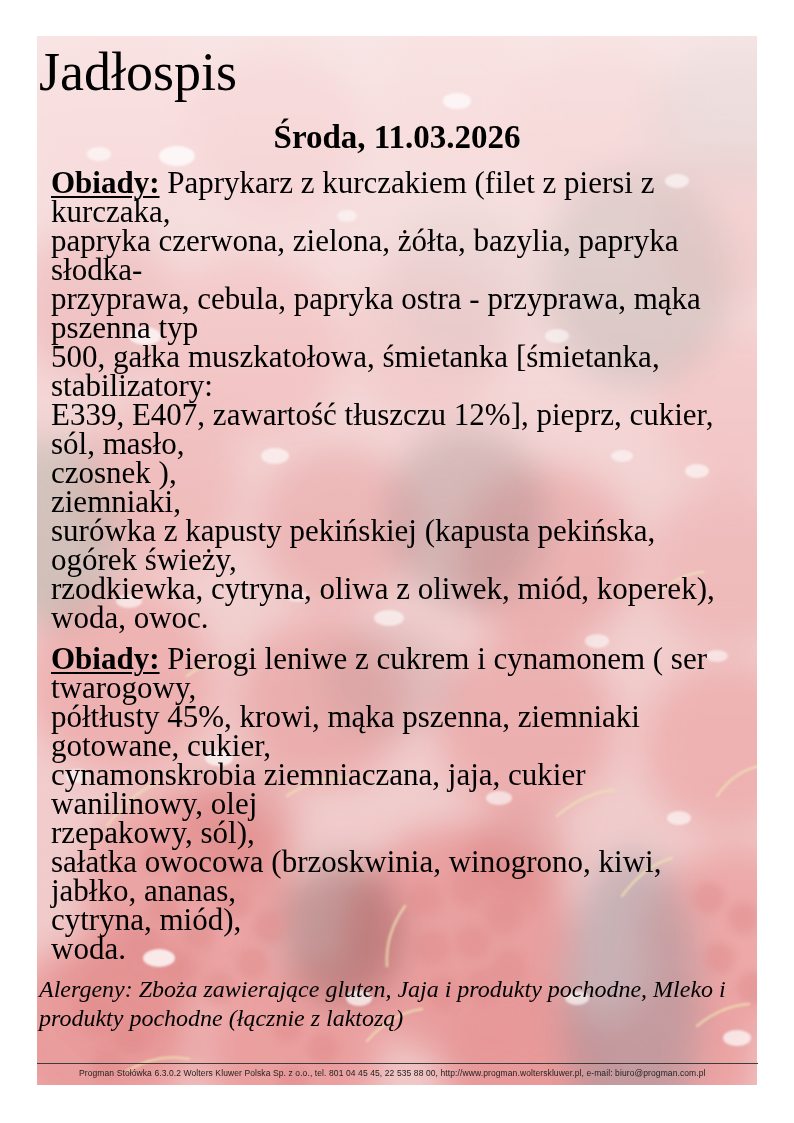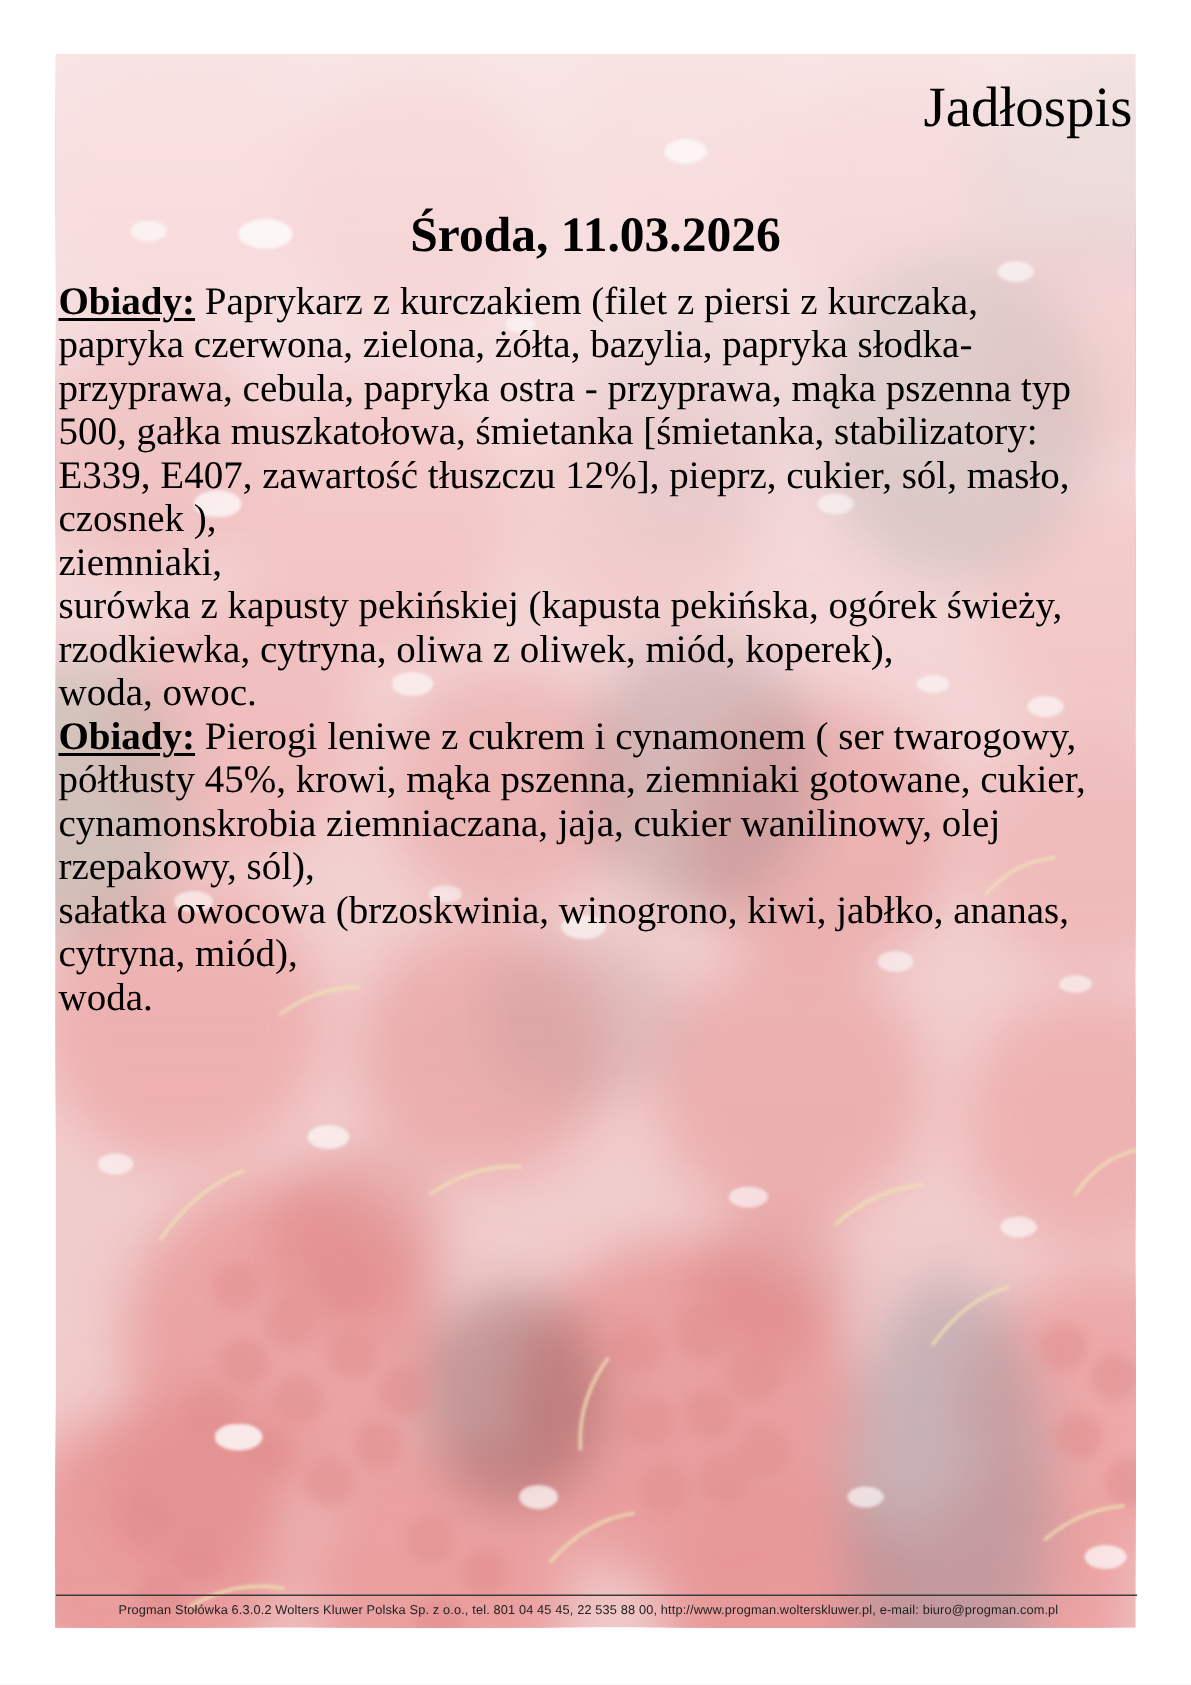--- a/index.html
+++ b/index.html
@@ -33,8 +33,8 @@
   }
   .title{
     margin:5px 0 0;
-    font-size:38px;line-height:62px;
-    font-weight:normal;text-align:right;
+    font-size:54px;line-height:62px;
+    font-weight:normal;text-align:left;
   }
   .date{
     margin:35px 0 10px;

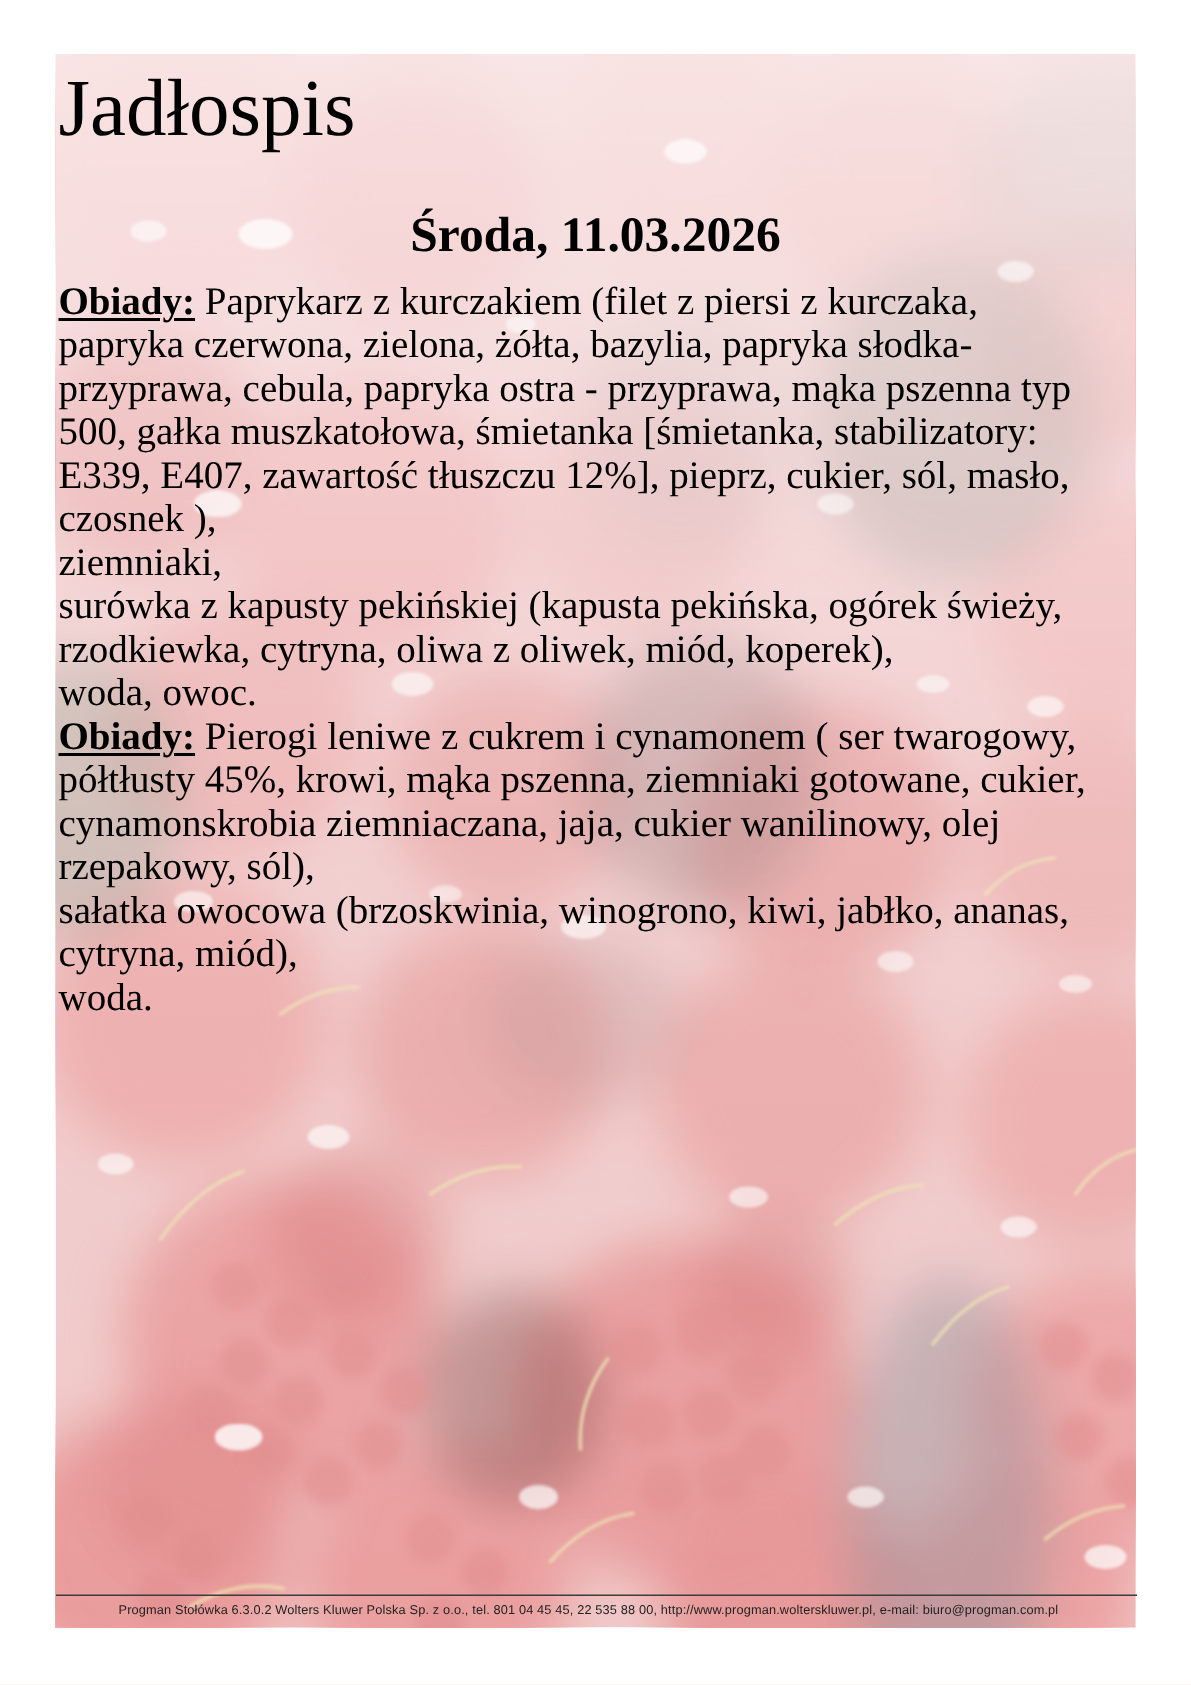--- a/index.html
+++ b/index.html
@@ -37,7 +37,7 @@
     font-weight:normal;text-align:left;
   }
   .date{
-    margin:35px 0 10px;
+    margin:15px 0 10px;
     font-size:33px;line-height:38px;
     font-weight:bold;text-align:center;
   }

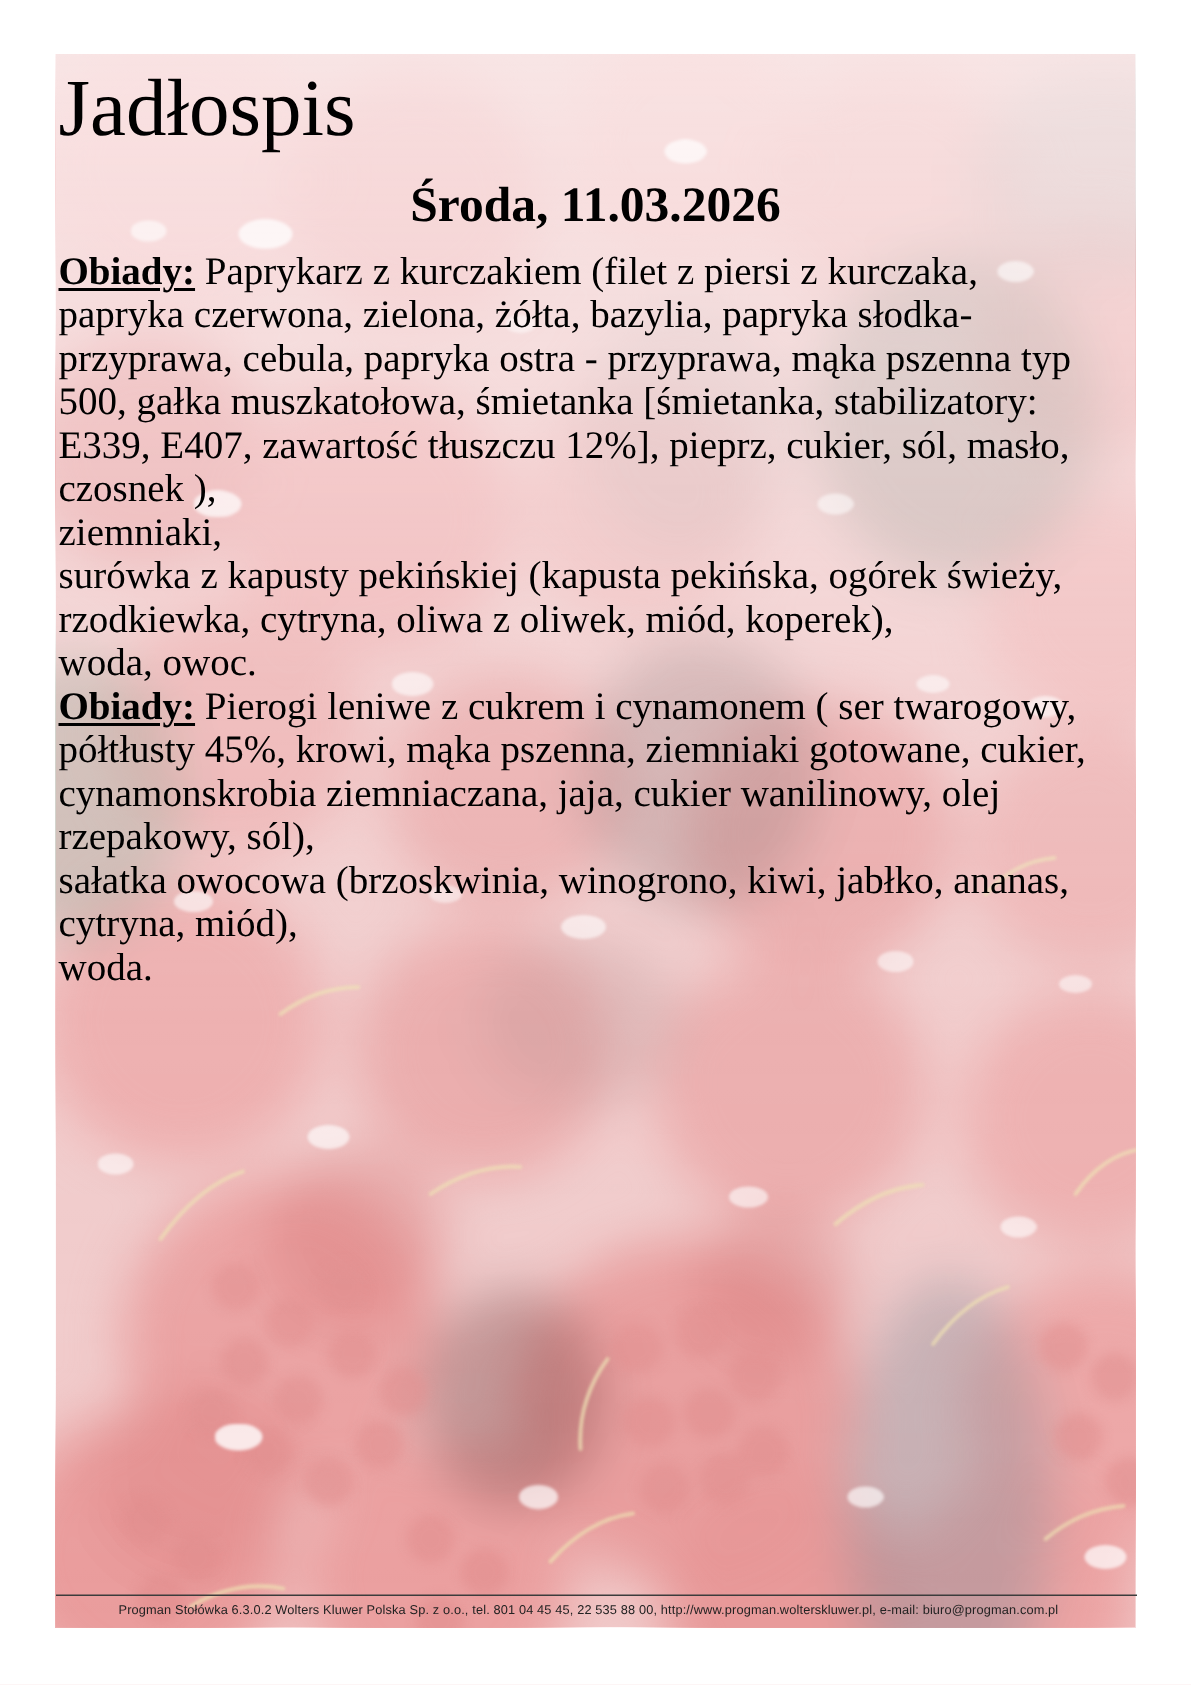--- a/index.html
+++ b/index.html
@@ -43,8 +43,8 @@
   }
   .date2{margin:85px 0 7px;}
   .meal{
-    margin:0;
-    font-size:26px;line-height:29px;
+    margin:12px;
+    font-size:31px;line-height:29px;
     white-space:pre-line;
   }
   .meal .label{

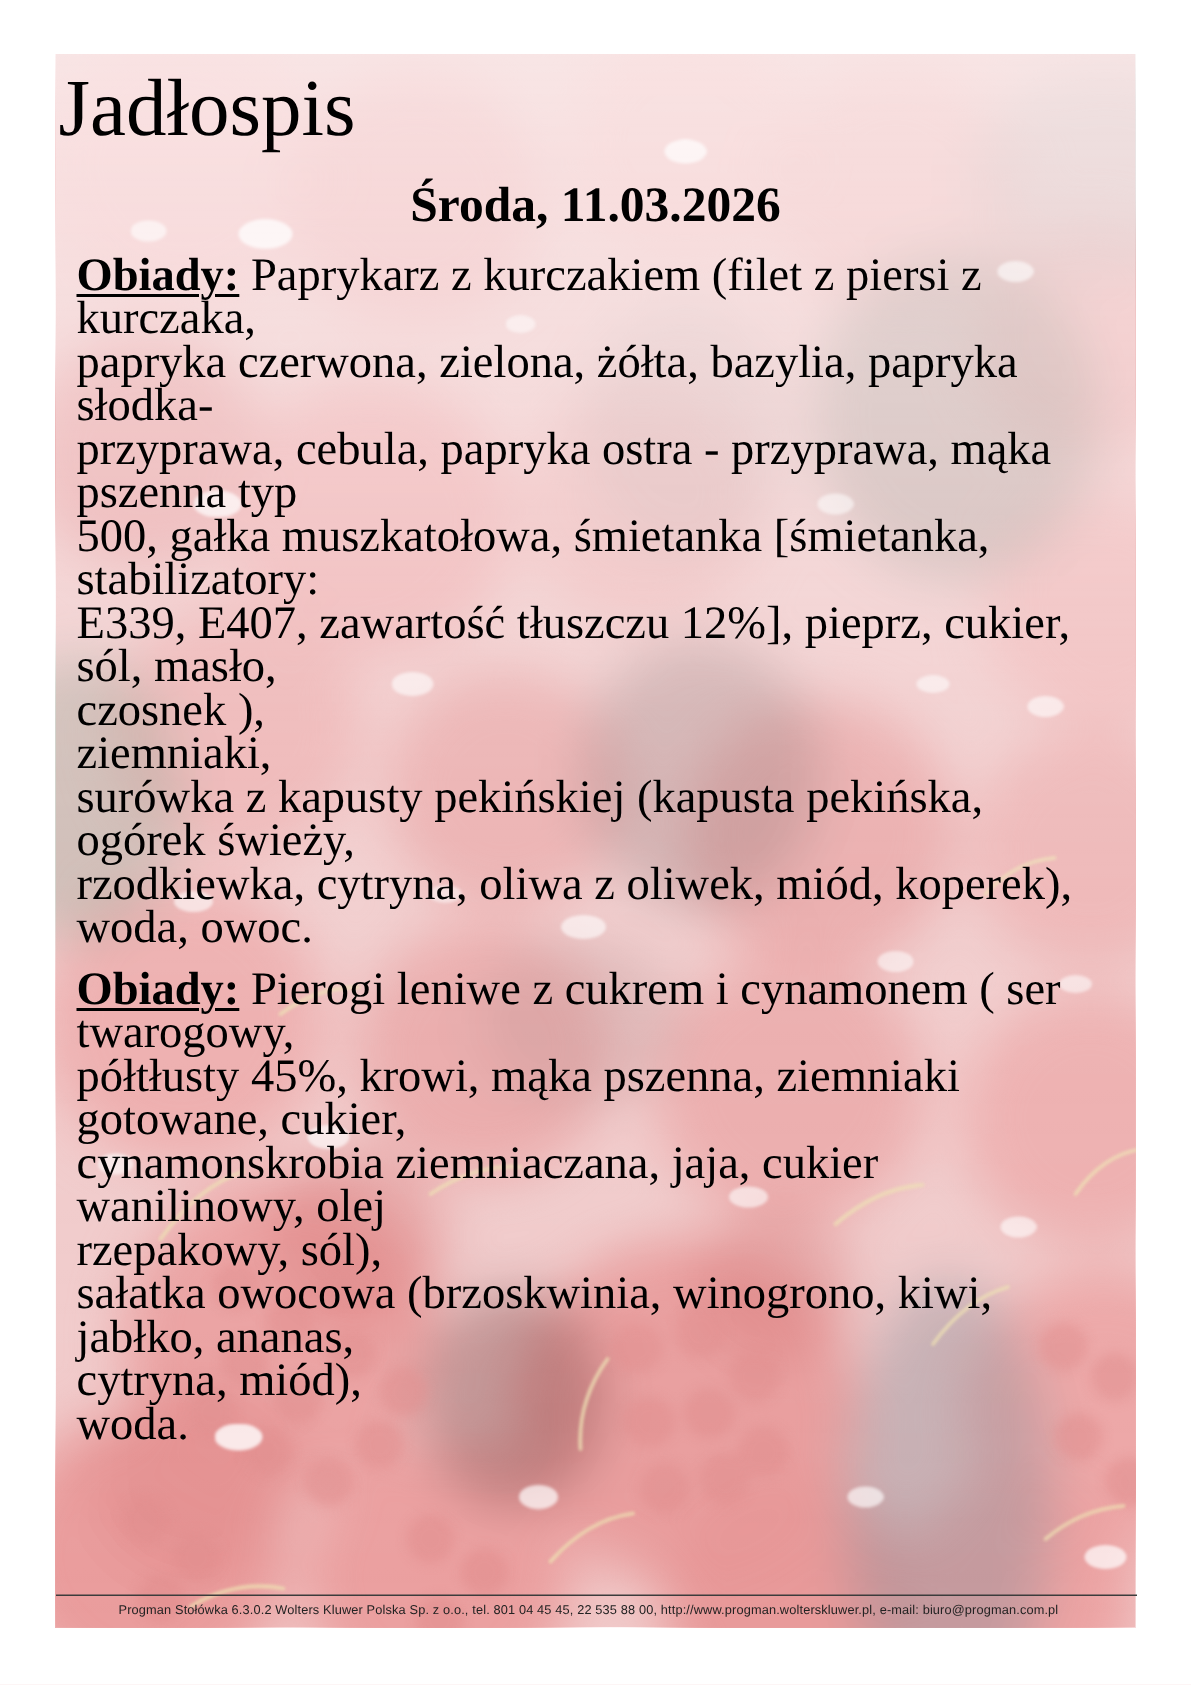--- a/index.html
+++ b/index.html
@@ -219,6 +219,8 @@
 sałatka owocowa (brzoskwinia, winogrono, kiwi, jabłko, ananas,
 cytryna, miód),
 woda.</span></p>
+      <p class="allergens">Alergeny: Zboża zawierające gluten, Jaja i produkty pochodne, Mleko i
+produkty pochodne (łącznie z laktozą)</p>
     </section>
   </div>
 

